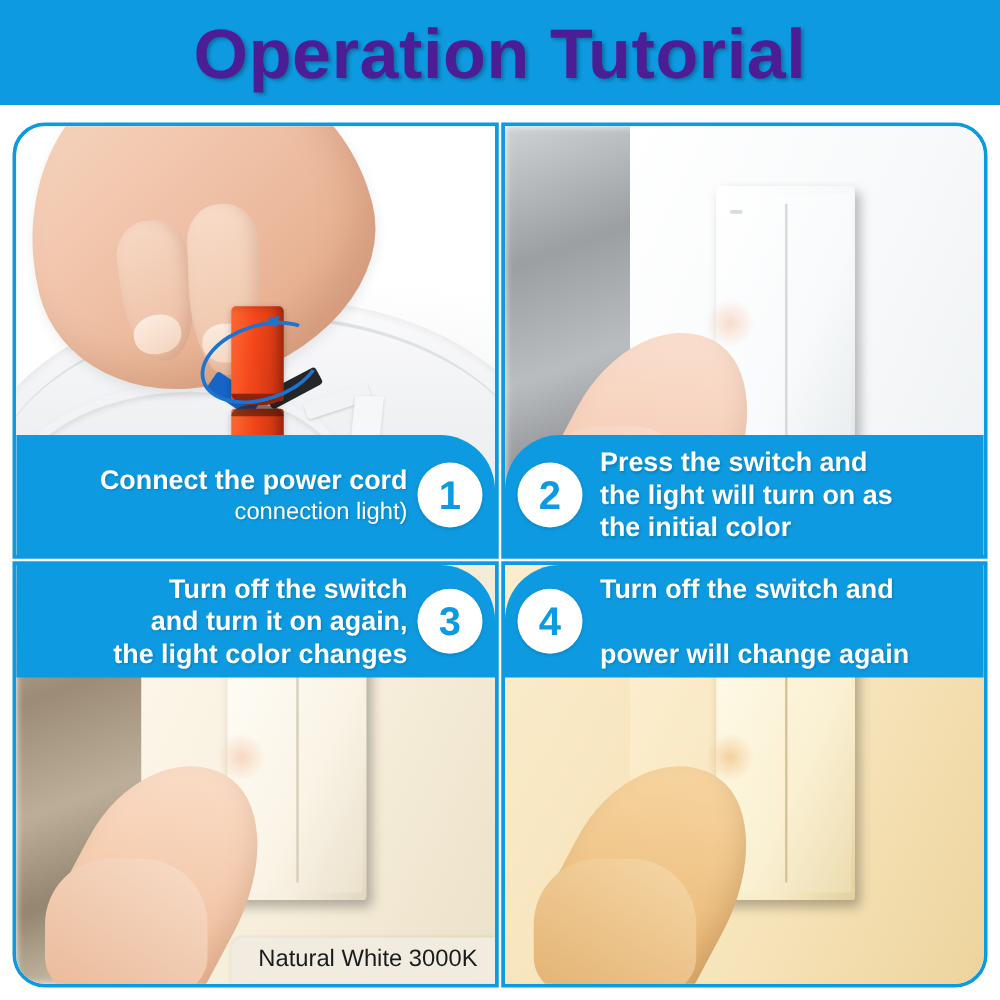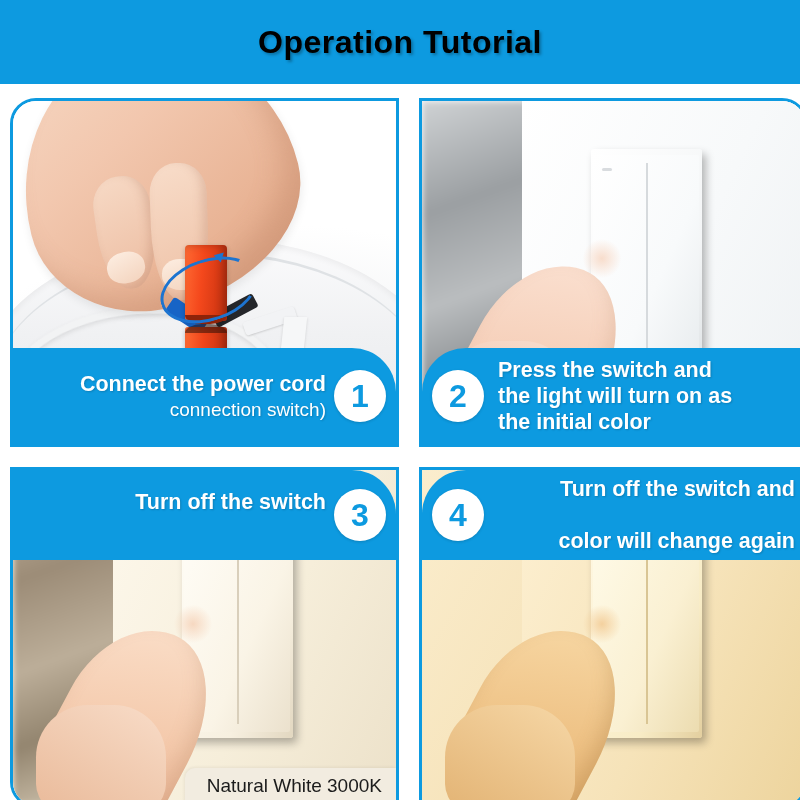--- a/index.html
+++ b/index.html
@@ -19,8 +19,8 @@
     display:flex; align-items:center; justify-content:center;
   }
   .header-title{
-    color:#000000;
-    font-size:32px;
+    color:#4c1d95;
+    font-size:56px;
     font-weight:bold;
     letter-spacing:0.5px;
     text-shadow:2px 2px 3px rgba(0,0,0,.28);

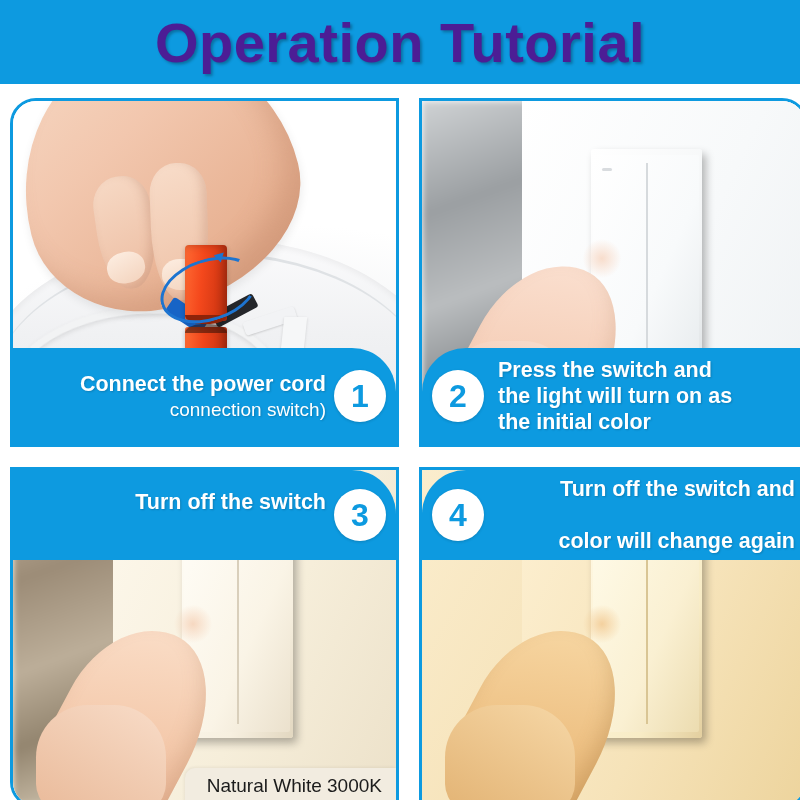--- a/index.html
+++ b/index.html
@@ -34,7 +34,7 @@
     display:grid;
     grid-template-columns:389px 389px;
     grid-template-rows:349px 341px;
-    gap:20px;
+    gap:2px;
   }
 
   .panel{

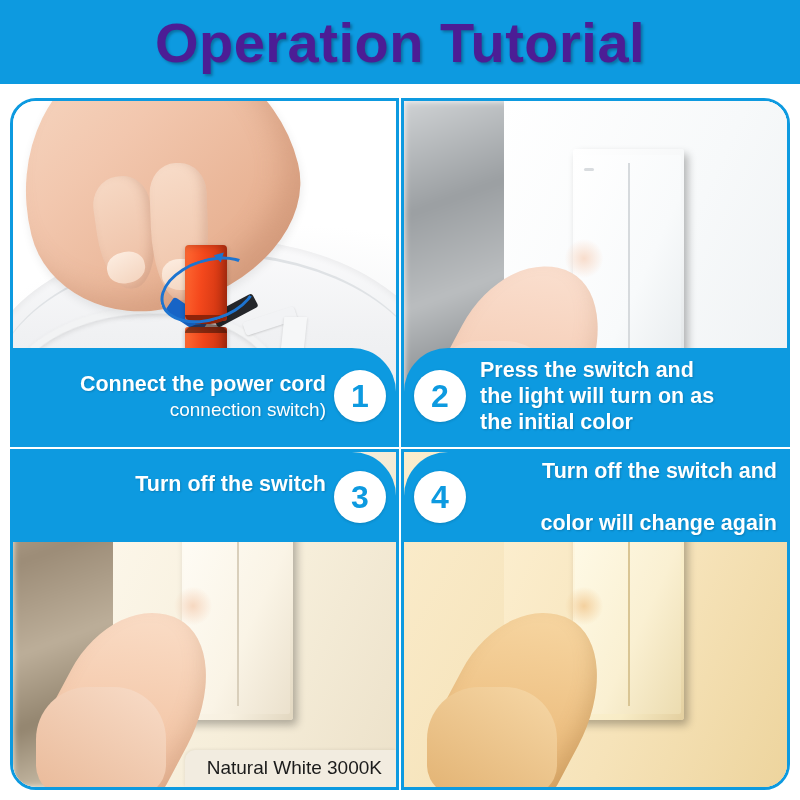--- a/index.html
+++ b/index.html
@@ -312,7 +312,7 @@
     <div class="capbar cap-bottom">
       <div class="cap-text align-right">
         <span>Connect the power cord</span>
-        <span class="sub">connection switch)</span>
+        <span class="sub">connection light)</span>
       </div>
       <div class="numcircle">1</div>
     </div>

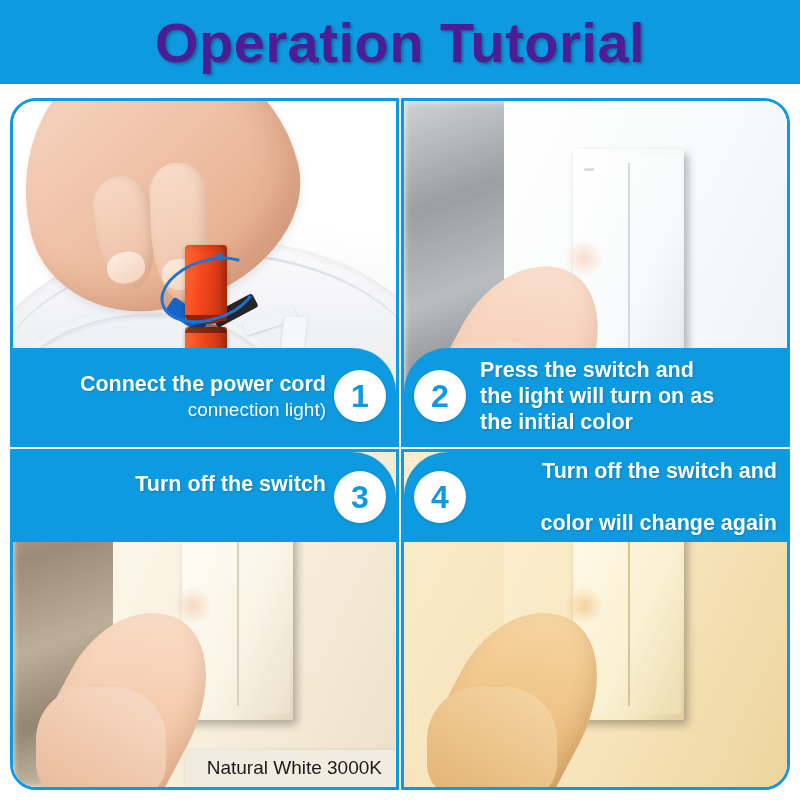--- a/index.html
+++ b/index.html
@@ -392,7 +392,7 @@
     </div>
     <div class="capbar cap-top">
       <div class="numcircle">4</div>
-      <div class="cap-text align-left" style="padding-left:14px;text-align:right;">
+      <div class="cap-text align-left" style="padding-left:14px;">
         <span>Turn off the switch and</span><br>
         <br>
         <span>color will change again</span>

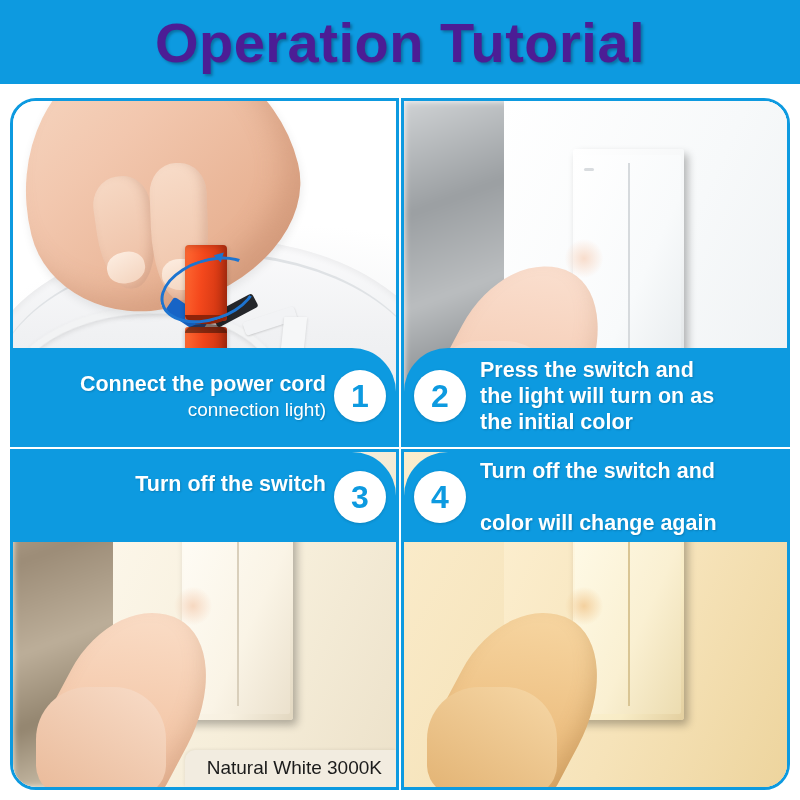--- a/index.html
+++ b/index.html
@@ -367,7 +367,7 @@
     <div class="capbar cap-top">
       <div class="cap-text align-right">
         <span>Turn off the switch</span><br>
-        <br>
+        <span>and turn it on again,</span><br>
       </div>
       <div class="numcircle">3</div>
     </div>

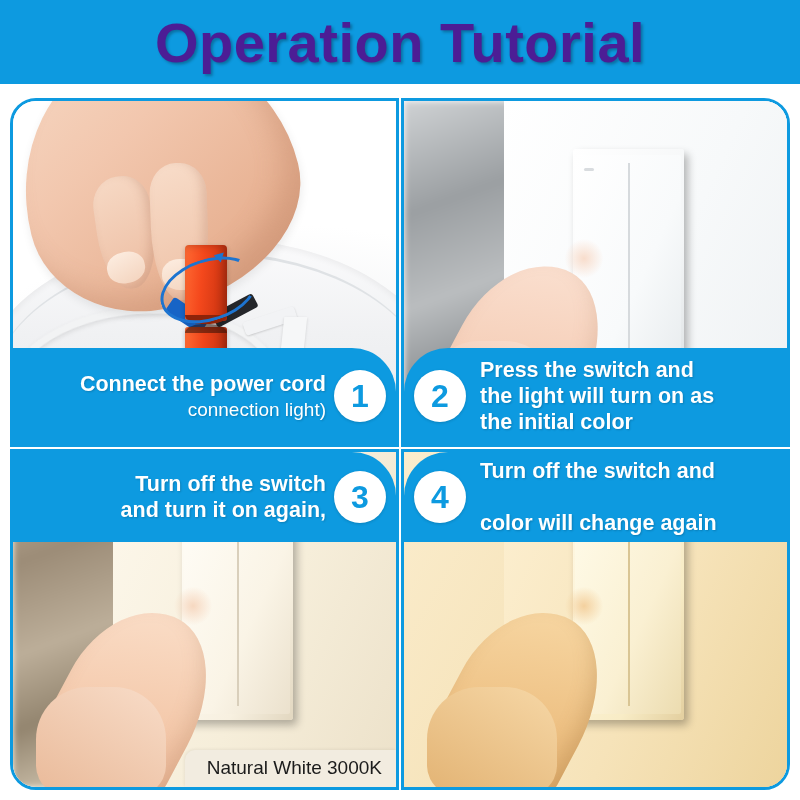--- a/index.html
+++ b/index.html
@@ -368,6 +368,7 @@
       <div class="cap-text align-right">
         <span>Turn off the switch</span><br>
         <span>and turn it on again,</span><br>
+        <span>the light color changes</span>
       </div>
       <div class="numcircle">3</div>
     </div>

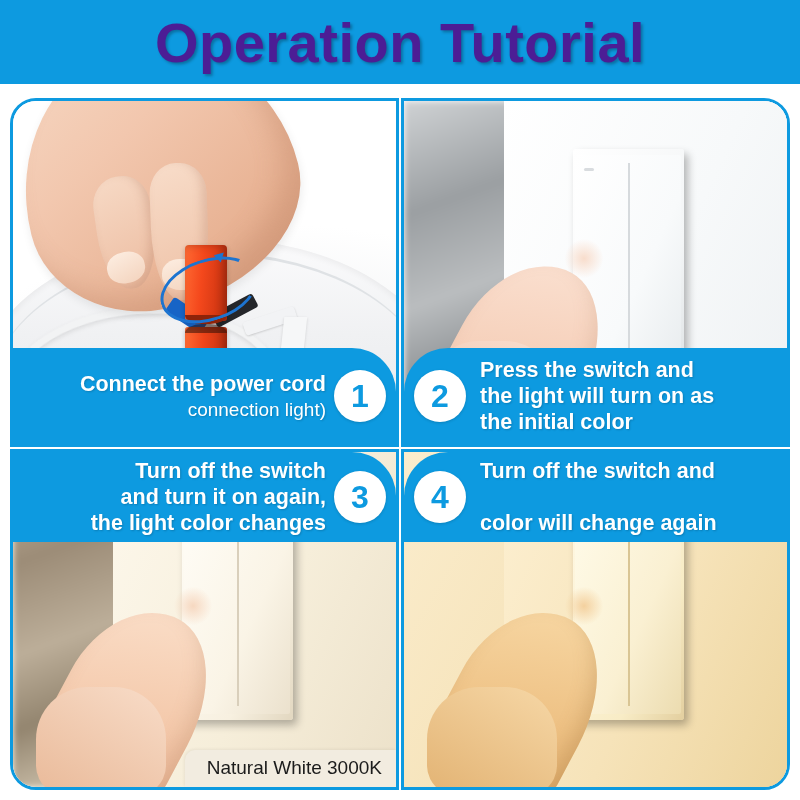--- a/index.html
+++ b/index.html
@@ -396,7 +396,7 @@
       <div class="cap-text align-left" style="padding-left:14px;">
         <span>Turn off the switch and</span><br>
         <br>
-        <span>color will change again</span>
+        <span>power will change again</span>
       </div>
     </div>
   </div>

